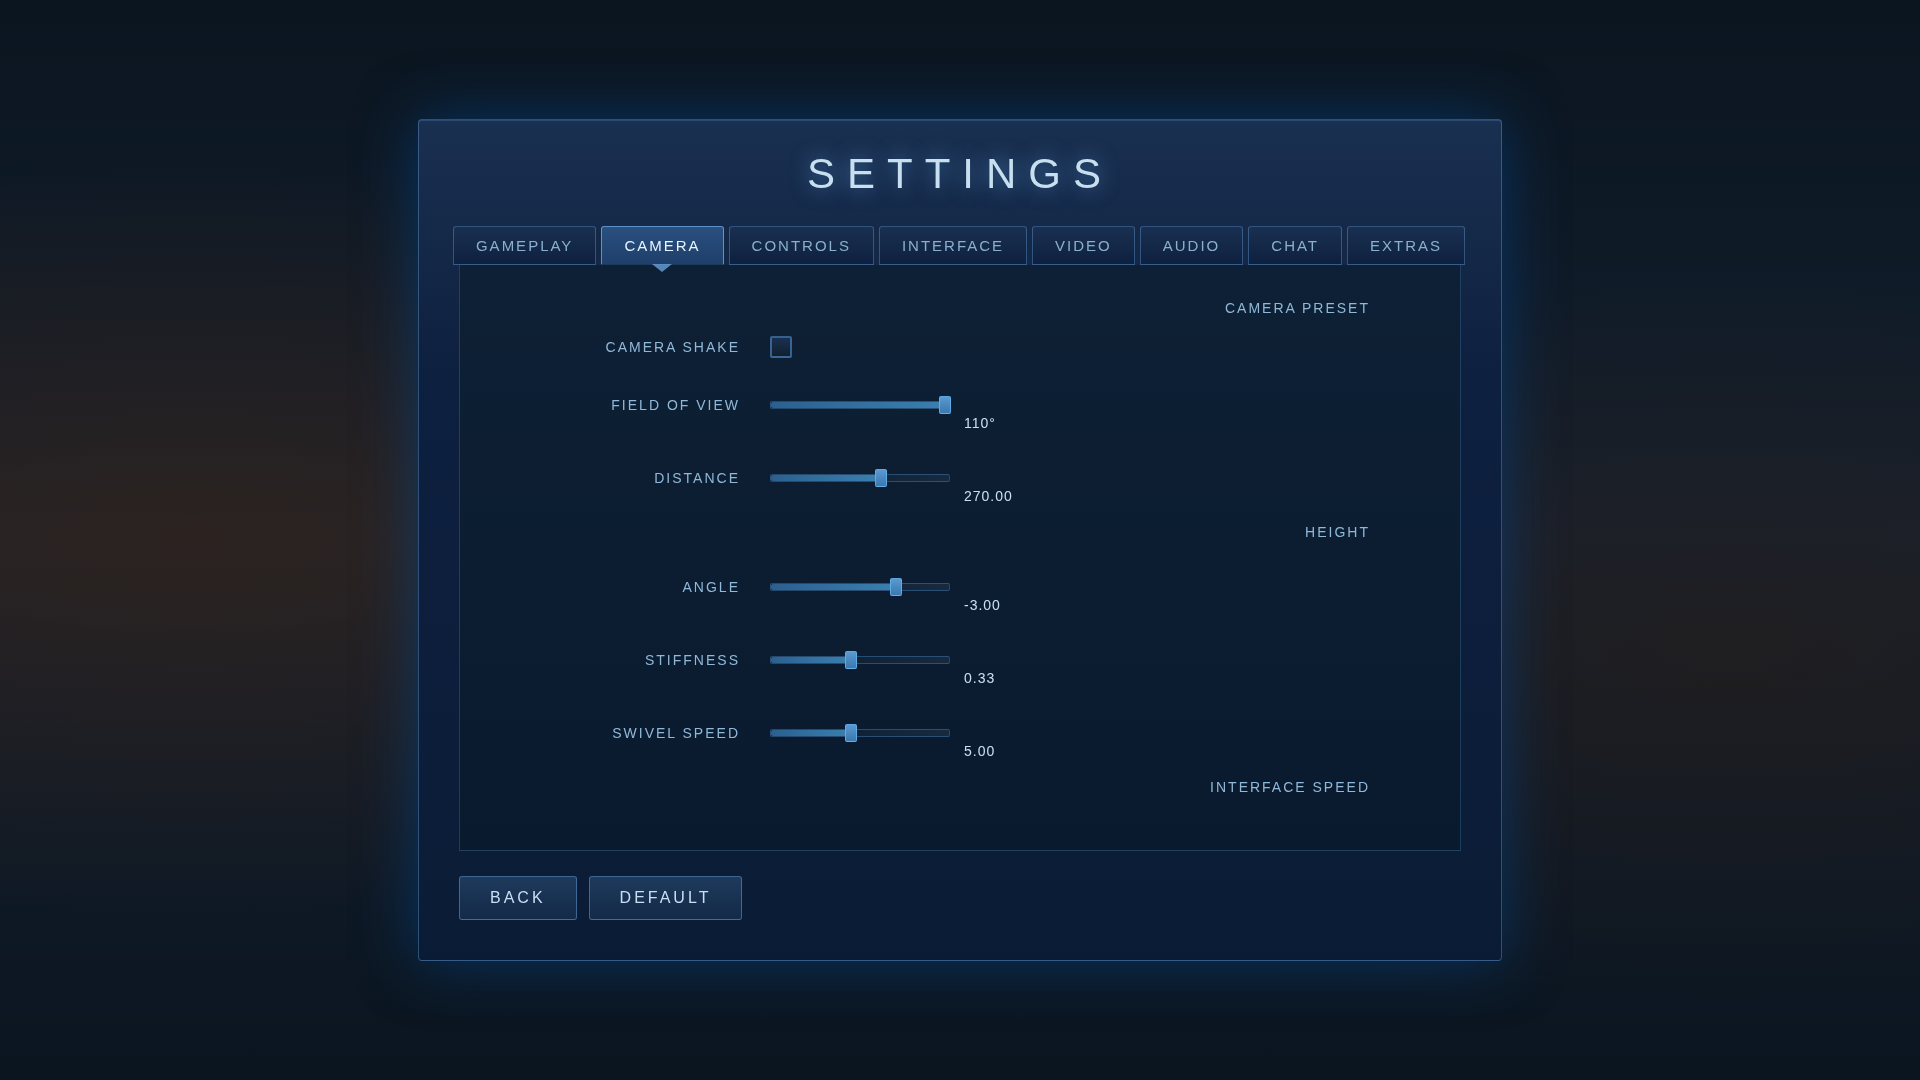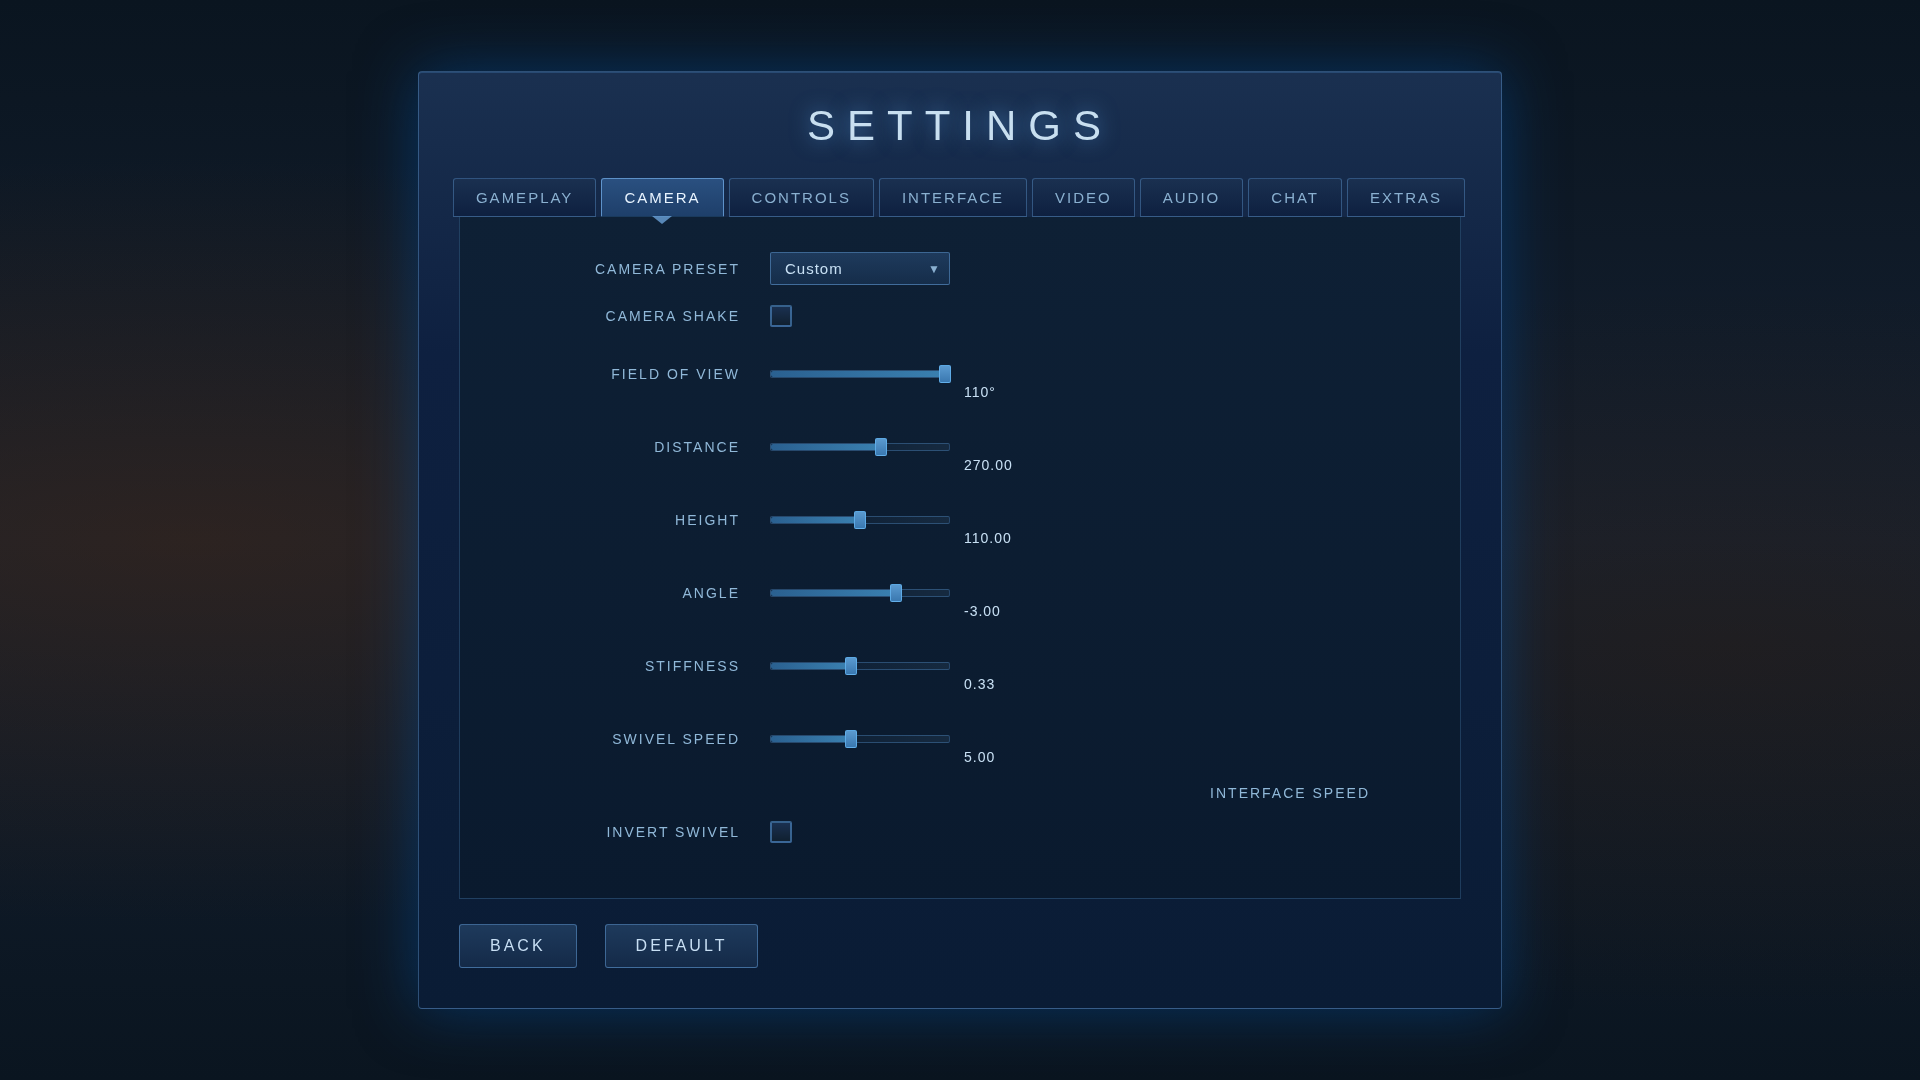--- a/index.html
+++ b/index.html
@@ -250,17 +250,6 @@
 
     <div class="settings-row">
       <div class="setting-label">CAMERA PRESET</div>
-      <div class="setting-control">
-        <div class="dropdown-wrapper">
-          <select class="preset-dropdown">
-            <option>Custom</option>
-            <option>Default</option>
-            <option>Ball Cam</option>
-            <option>Driver Cam</option>
-          </select>
-          <span class="dropdown-arrow">▼</span>
-        </div>
-      </div>
     </div>
 
     <div class="settings-row">

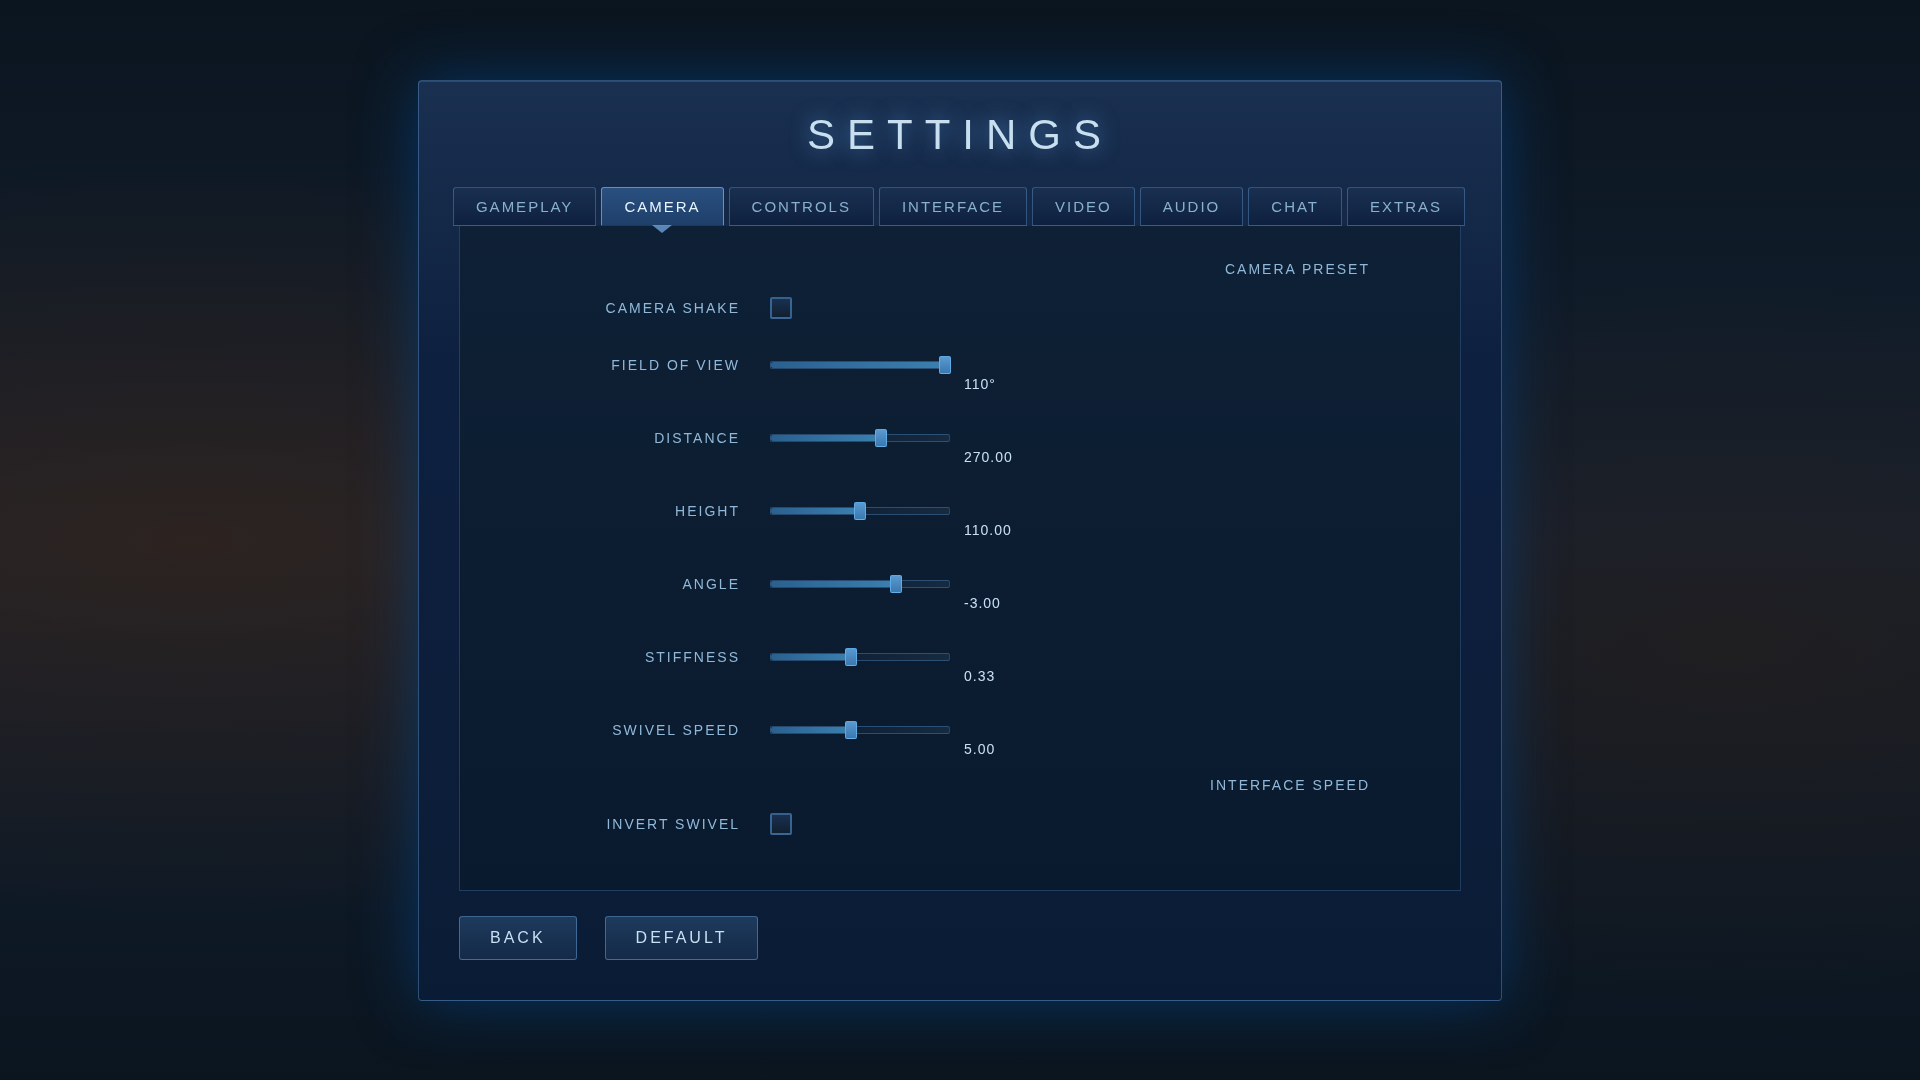--- a/index.html
+++ b/index.html
@@ -283,13 +283,6 @@
 
     <div class="settings-row">
       <div class="setting-label">HEIGHT</div>
-      <div class="setting-control slider-container">
-        <div class="slider-track">
-          <div class="slider-fill" style="width: 50%"></div>
-          <div class="slider-thumb" style="left: 50%"></div>
-        </div>
-        <span class="slider-value">110.00</span>
-      </div>
     </div>
 
     <div class="settings-row">

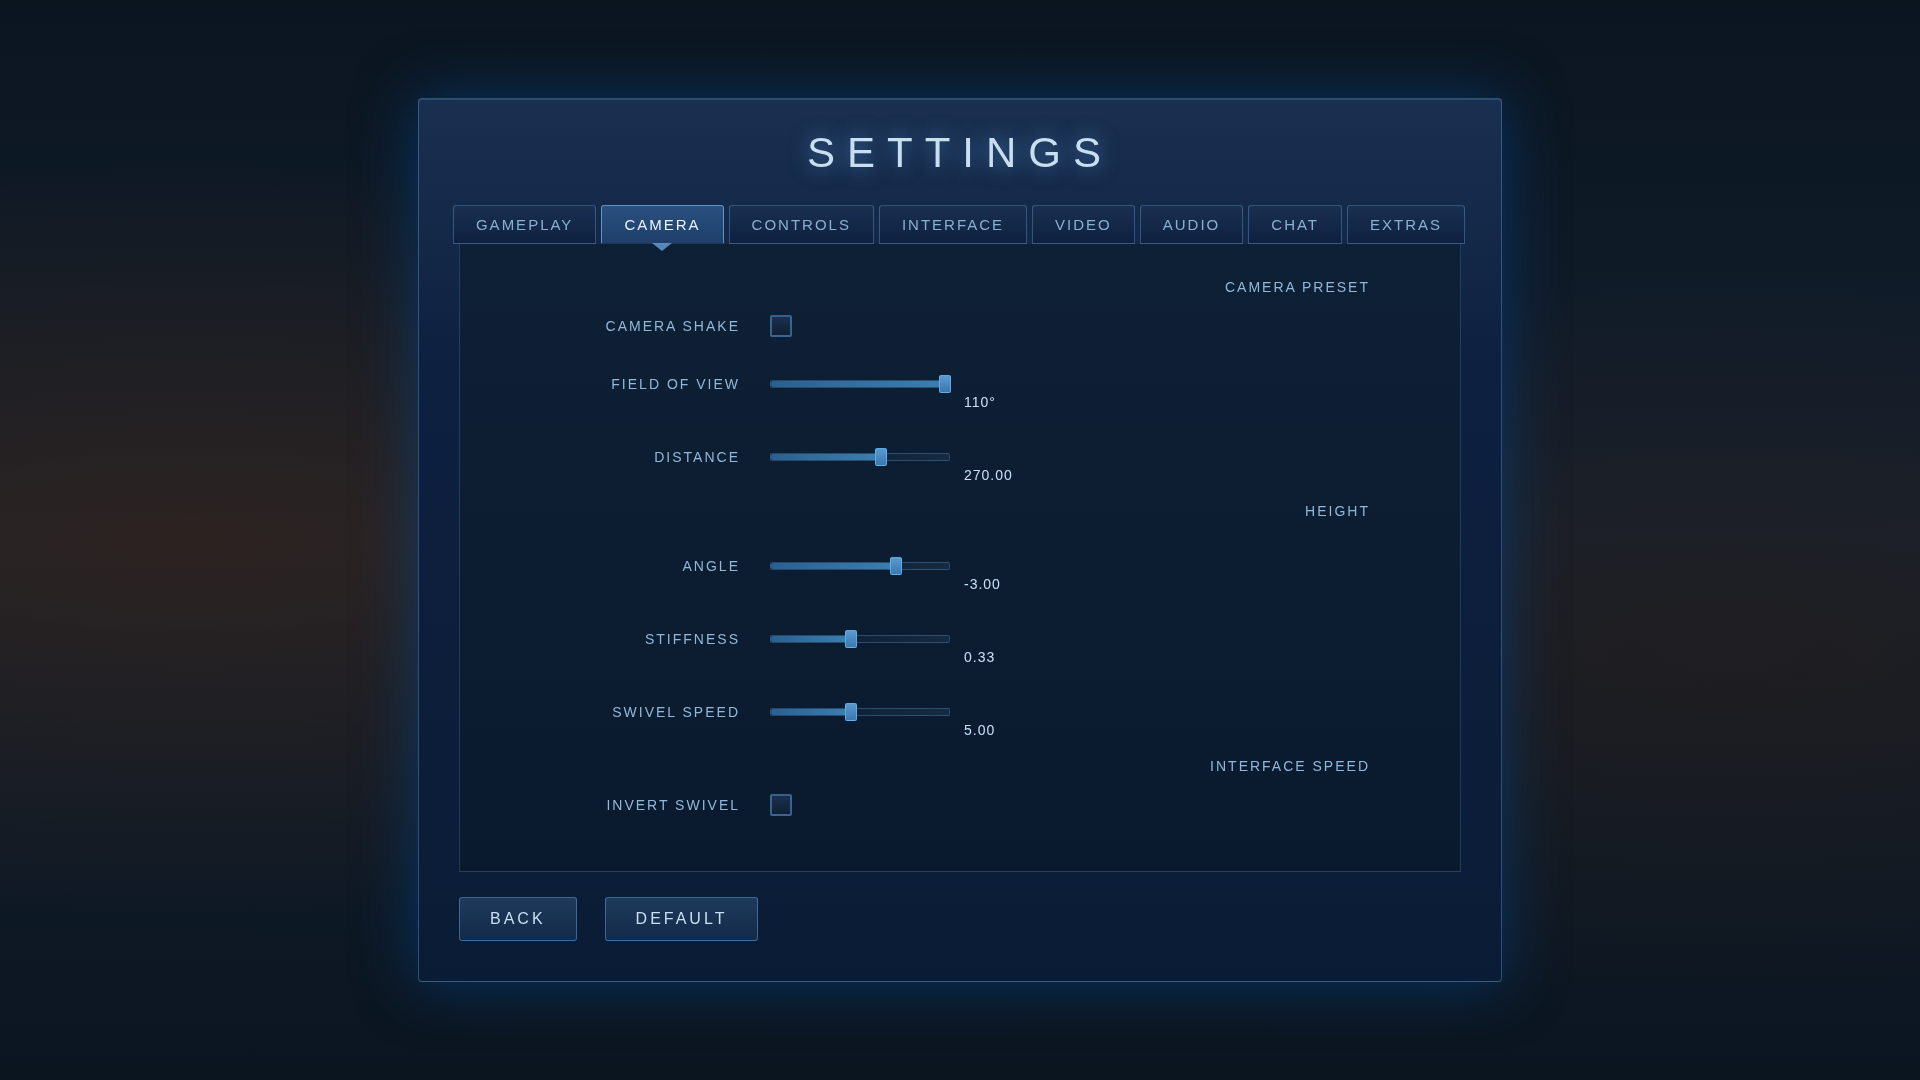--- a/index.html
+++ b/index.html
@@ -322,12 +322,6 @@
       <div class="setting-label">INTERFACE SPEED</div>
     </div>
 
-    <div class="settings-row">
-      <div class="setting-label">INVERT SWIVEL</div>
-      <div class="setting-control">
-        <div class="checkbox"></div>
-      </div>
-    </div>
 
   </div>
 

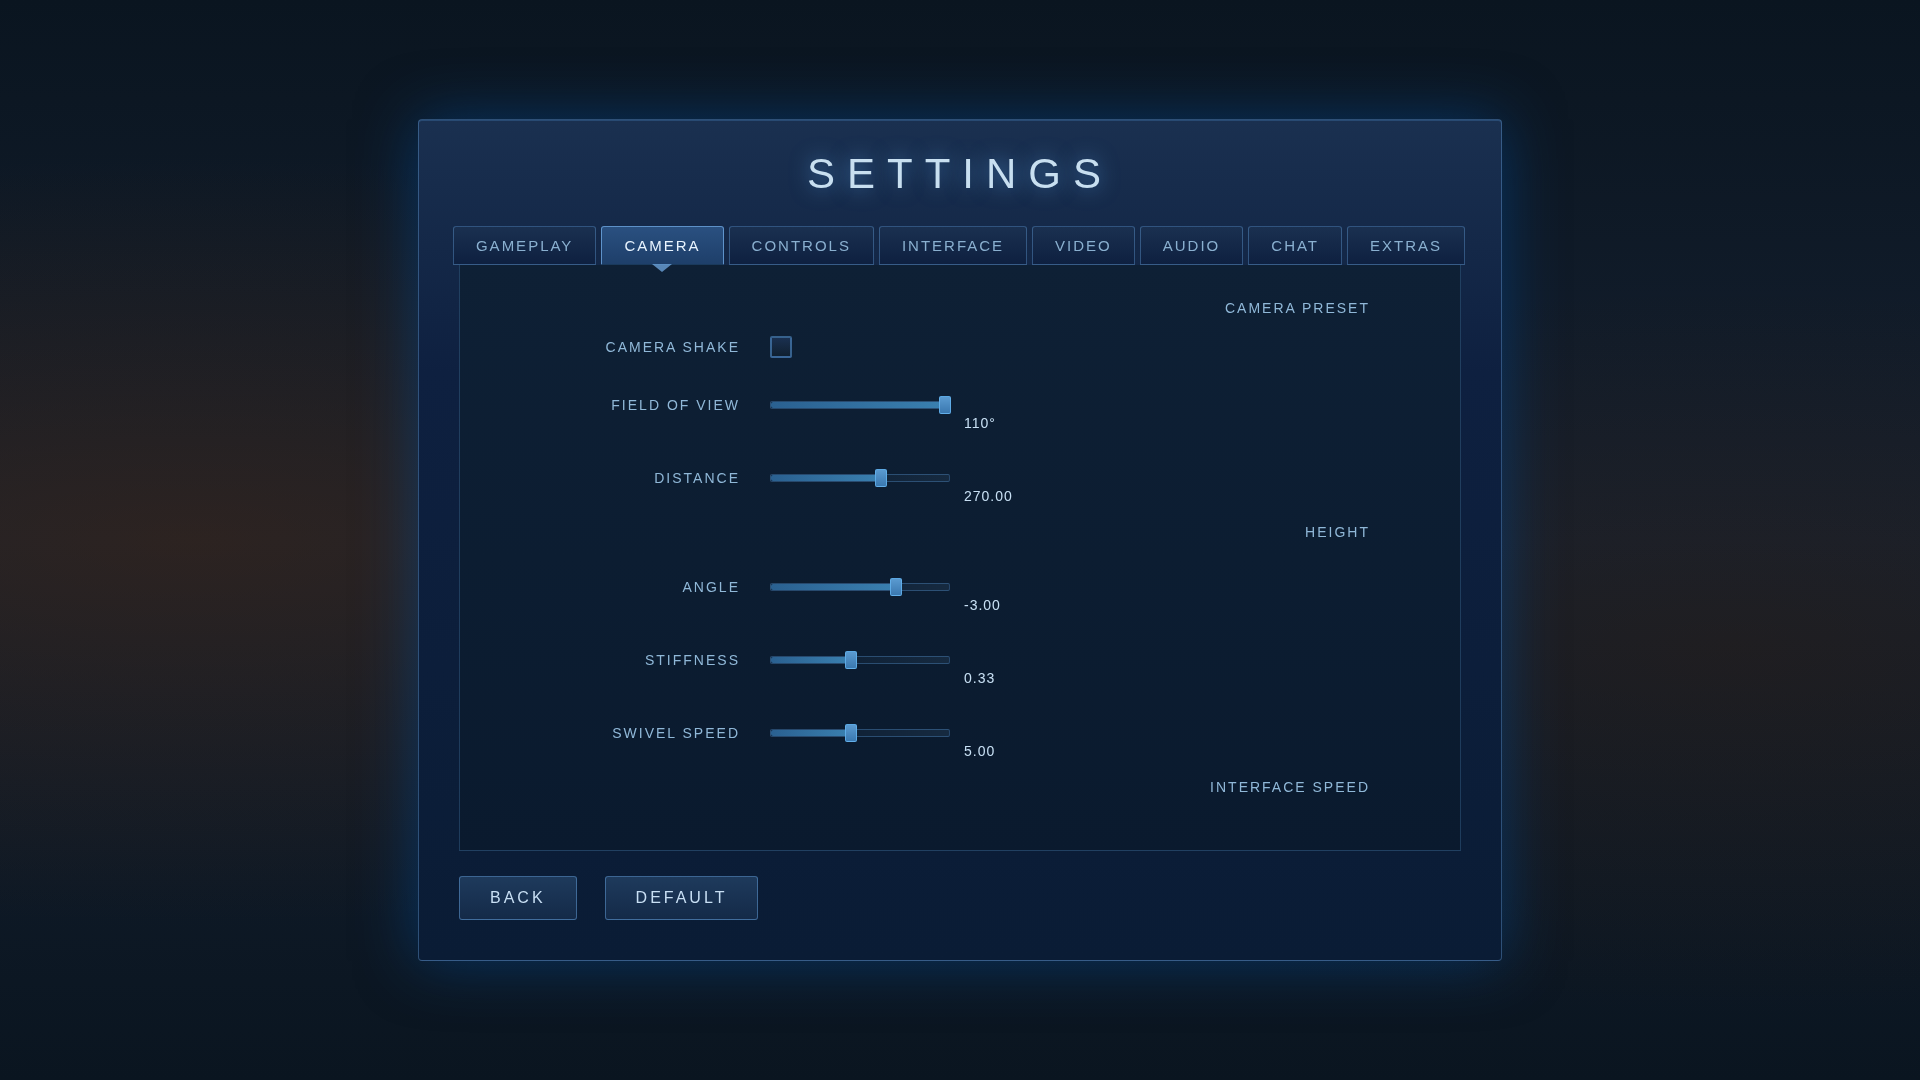--- a/index.html
+++ b/index.html
@@ -201,7 +201,7 @@
 
     .bottom-buttons {
       display: flex;
-      gap: 28px;
+      gap: 12px;
       margin-top: 25px;
     }
 

